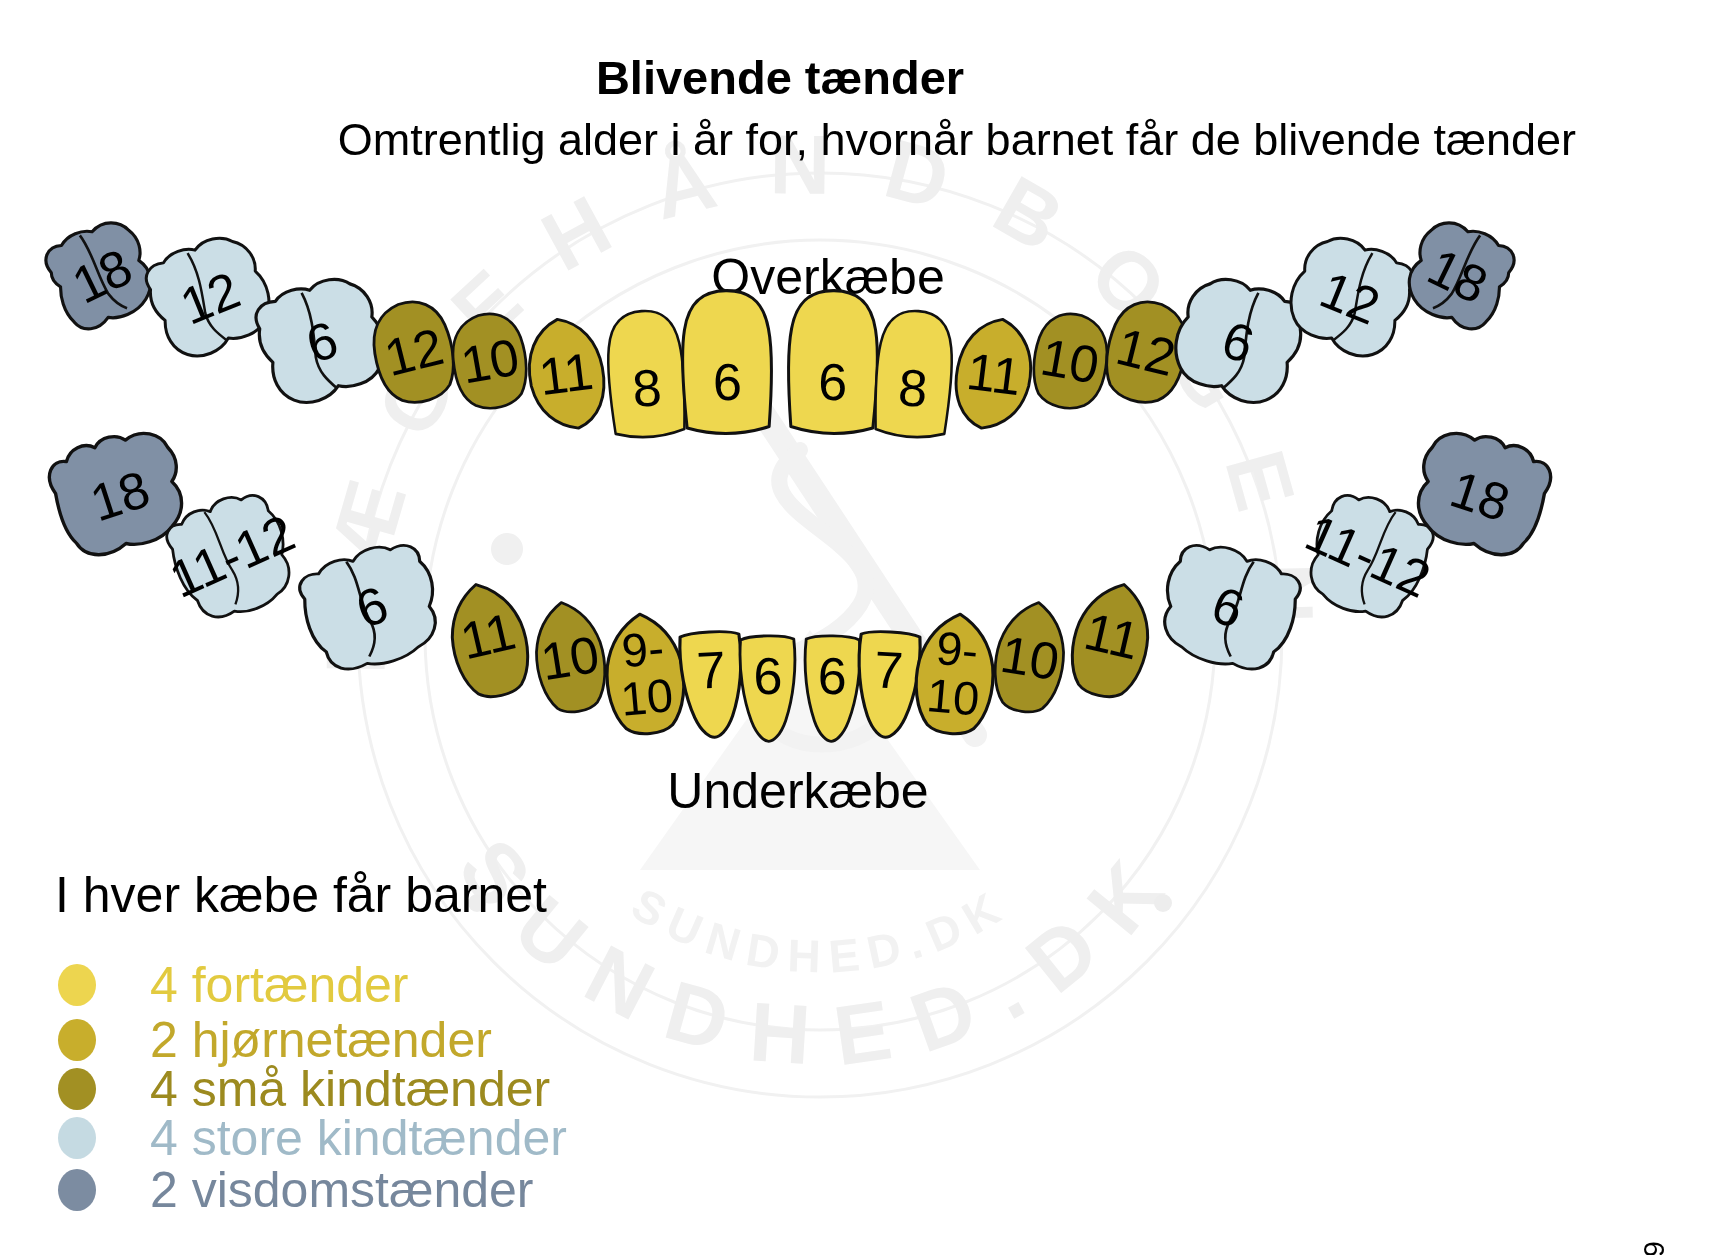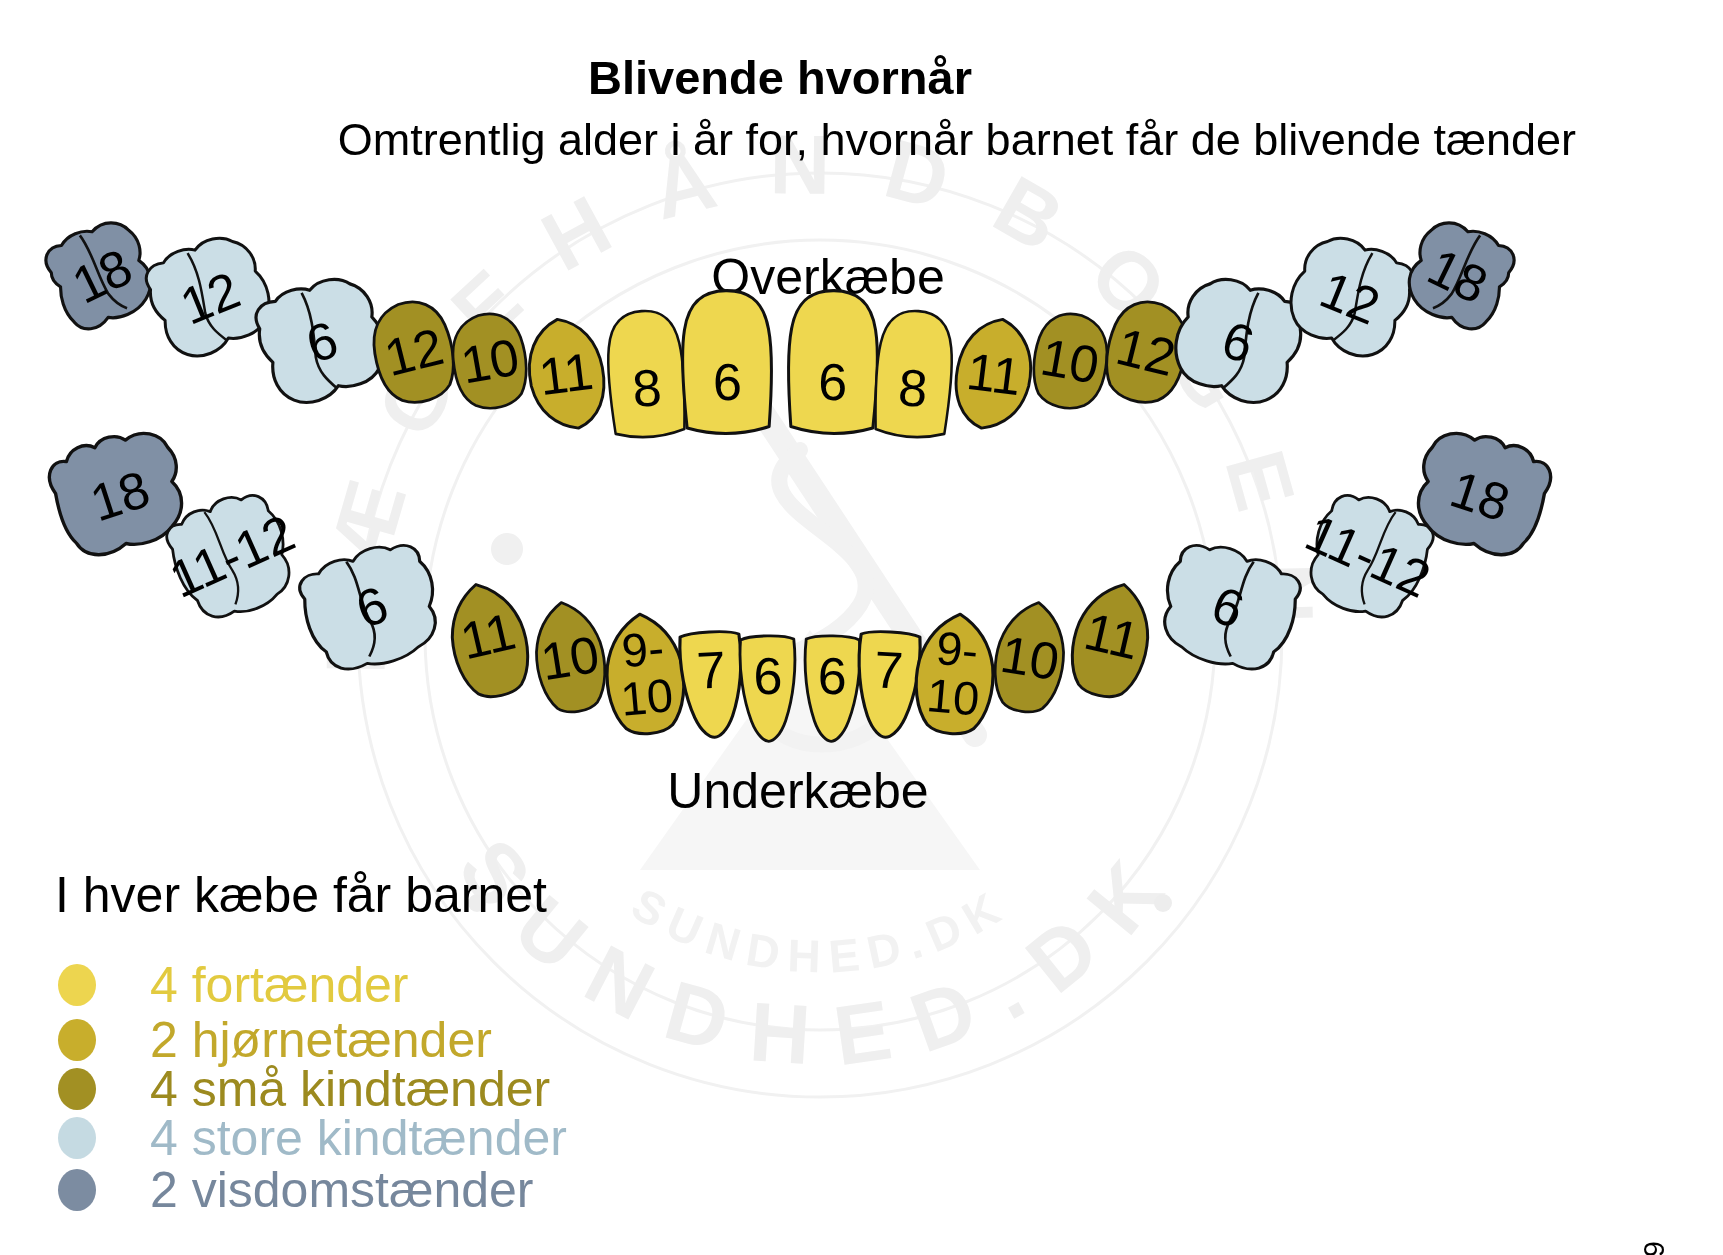--- a/index.html
+++ b/index.html
@@ -63,7 +63,7 @@
     <circle cx="1163" cy="903" r="9" fill="#ededed"></circle>
   </svg>
 
-  <div class="title">Blivende hvornår</div>
+  <div class="title">Blivende tænder</div>
   <div class="subtitle">Omtrentlig alder i år for, hvornår barnet får de blivende tænder</div>
 
   <svg class="layer" width="1723" height="1255" viewBox="0 0 1723 1255">

